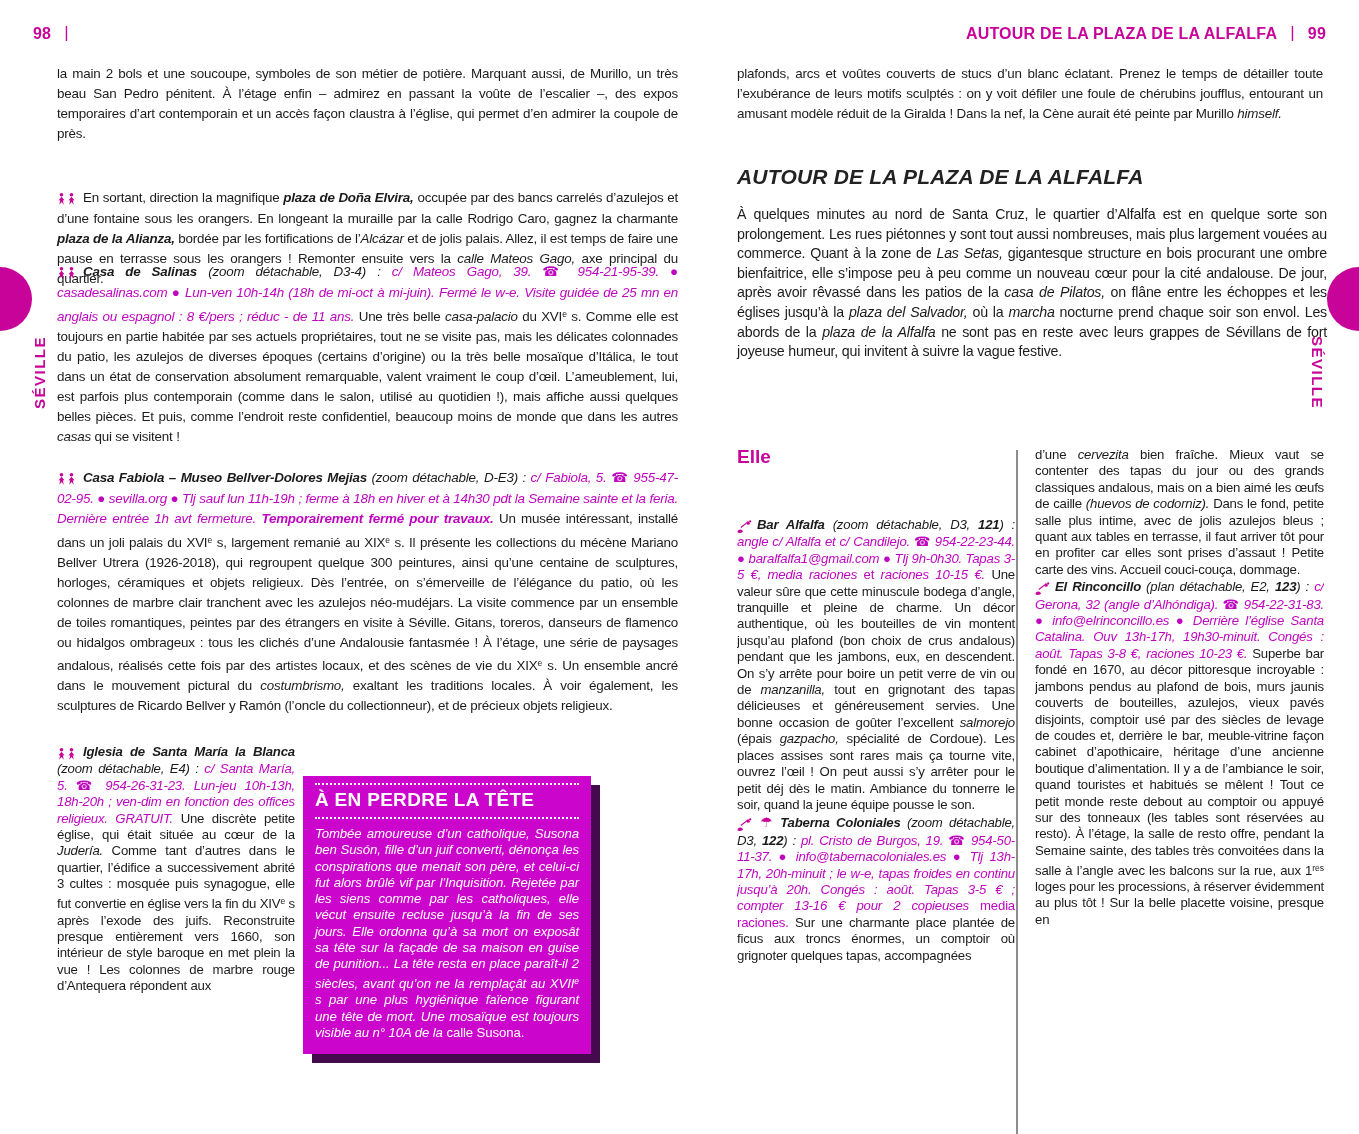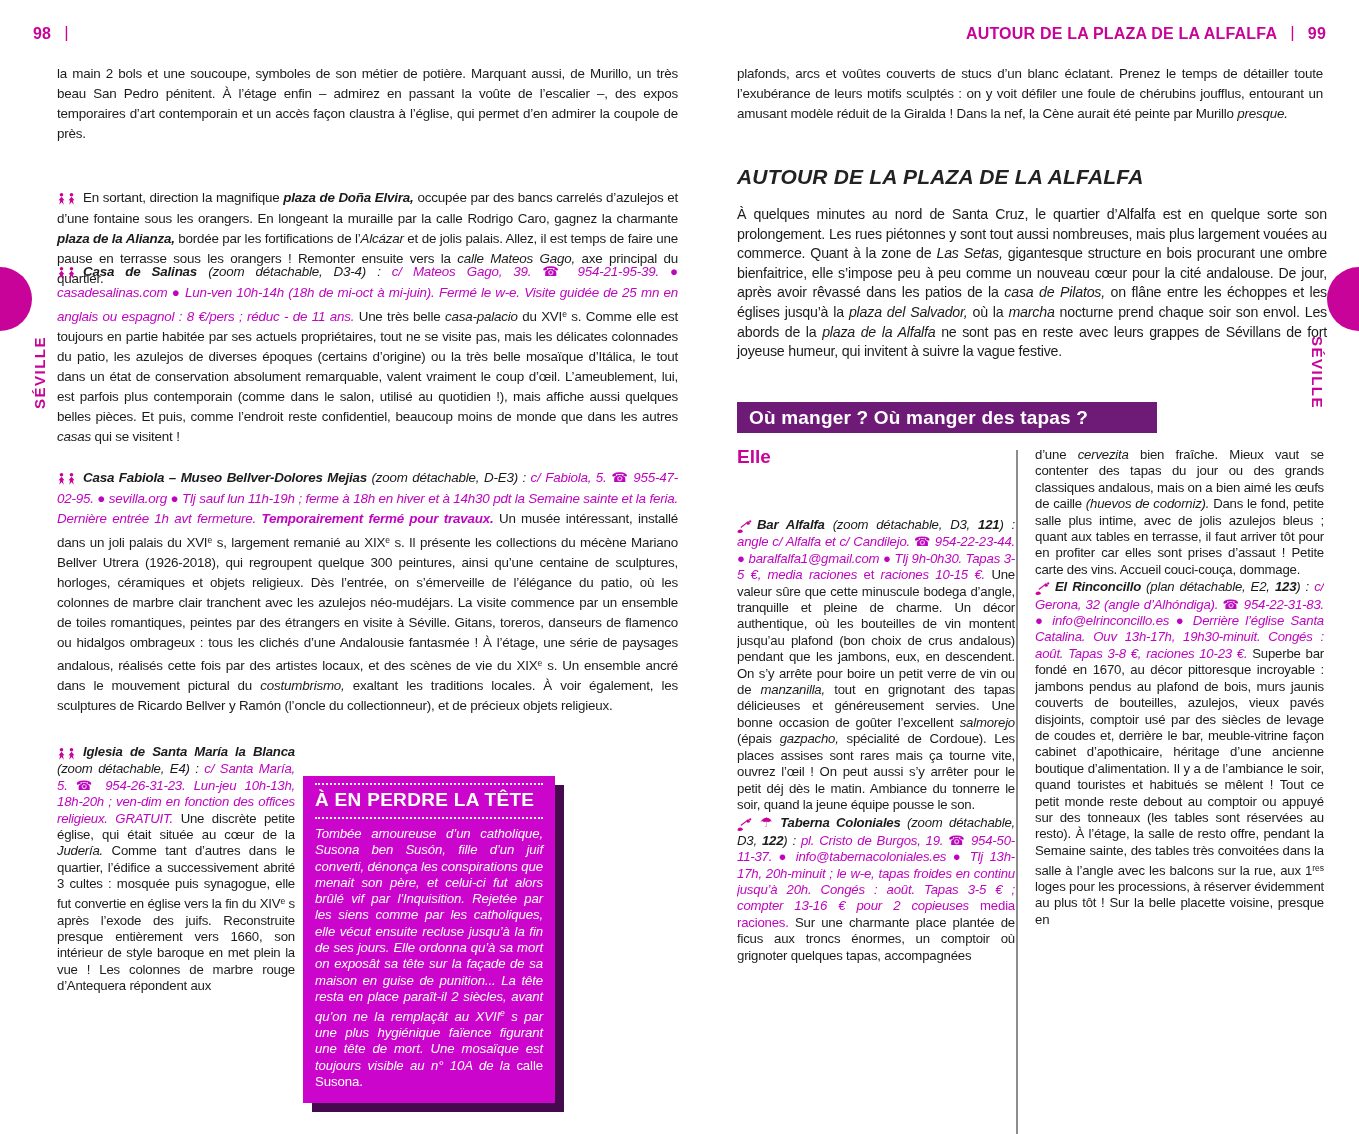--- a/index.html
+++ b/index.html
@@ -139,7 +139,7 @@
     <span>99</span>
   </div>
 
-  <div class="body rp1"><span>plafonds, arcs et voûtes couverts de stucs d’un blanc éclatant. Prenez le temps de détailler toute l’exubérance de leurs motifs sculptés : on y voit défiler une foule de chérubins joufflus, entourant un amusant modèle réduit de la Giralda ! Dans la nef, la Cène aurait été peinte par Murillo </span><span class="i">presque.</span></div>
+  <div class="body rp1"><span>plafonds, arcs et voûtes couverts de stucs d’un blanc éclatant. Prenez le temps de détailler toute l’exubérance de leurs motifs sculptés : on y voit défiler une foule de chérubins joufflus, entourant un amusant modèle réduit de la Giralda ! Dans la nef, la Cène aurait été peinte par Murillo </span><span class="i">himself.</span></div>
 
   <div class="rp-title">AUTOUR DE LA PLAZA DE LA ALFALFA</div>
 

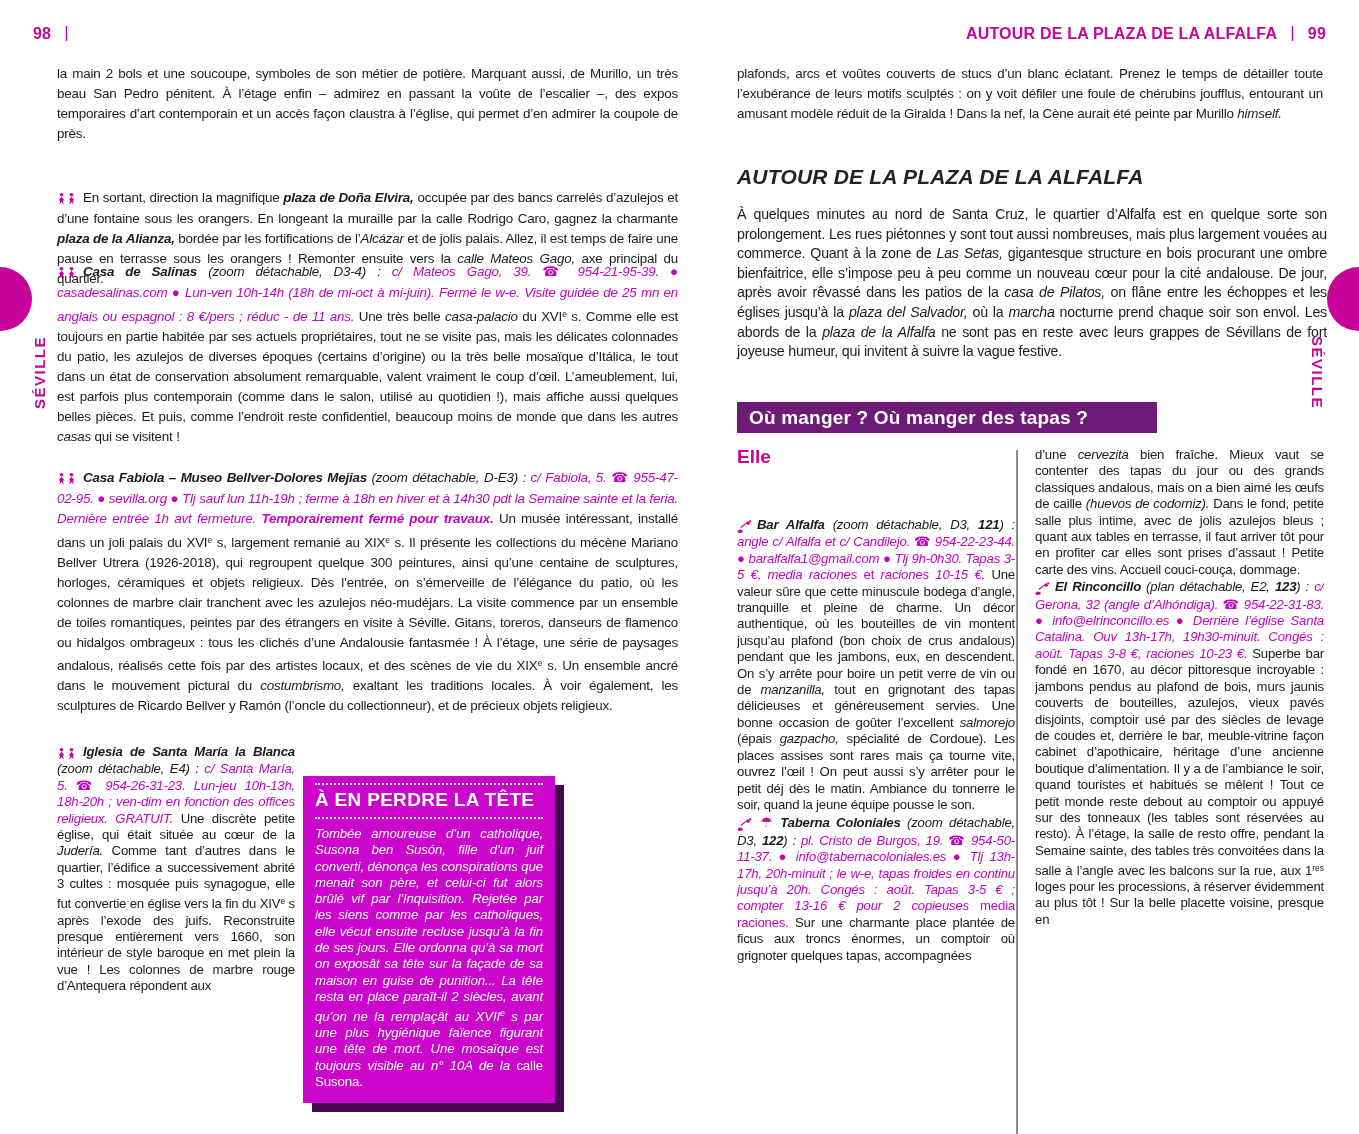--- a/index.html
+++ b/index.html
@@ -145,7 +145,6 @@
 
   <div class="body rp-intro"><span>À quelques minutes au nord de Santa Cruz, le quartier d’Alfalfa est en quelque sorte son prolongement. Les rues piétonnes y sont tout aussi nombreuses, mais plus largement vouées au commerce. Quant à la zone de </span><span class="i">Las Setas,</span><span> gigantesque structure en bois procurant une ombre bienfaitrice, elle s’impose peu à peu comme un nouveau cœur pour la cité andalouse. De jour, après avoir rêvassé dans les patios de la </span><span class="i">casa de Pilatos,</span><span> on flâne entre les échoppes et les églises jusqu’à la </span><span class="i">plaza del Salvador,</span><span> où la </span><span class="i">marcha</span><span> nocturne prend chaque soir son envol. Les abords de la </span><span class="i">plaza de la Alfalfa</span><span> ne sont pas en reste avec leurs grappes de Sévillans de fort joyeuse humeur, qui invitent à suivre la vague festive.</span></div>
 
-  <div class="banner">Où manger ? Où manger des tapas ?</div>
 
   <div class="tapas-h">Elle</div>
 

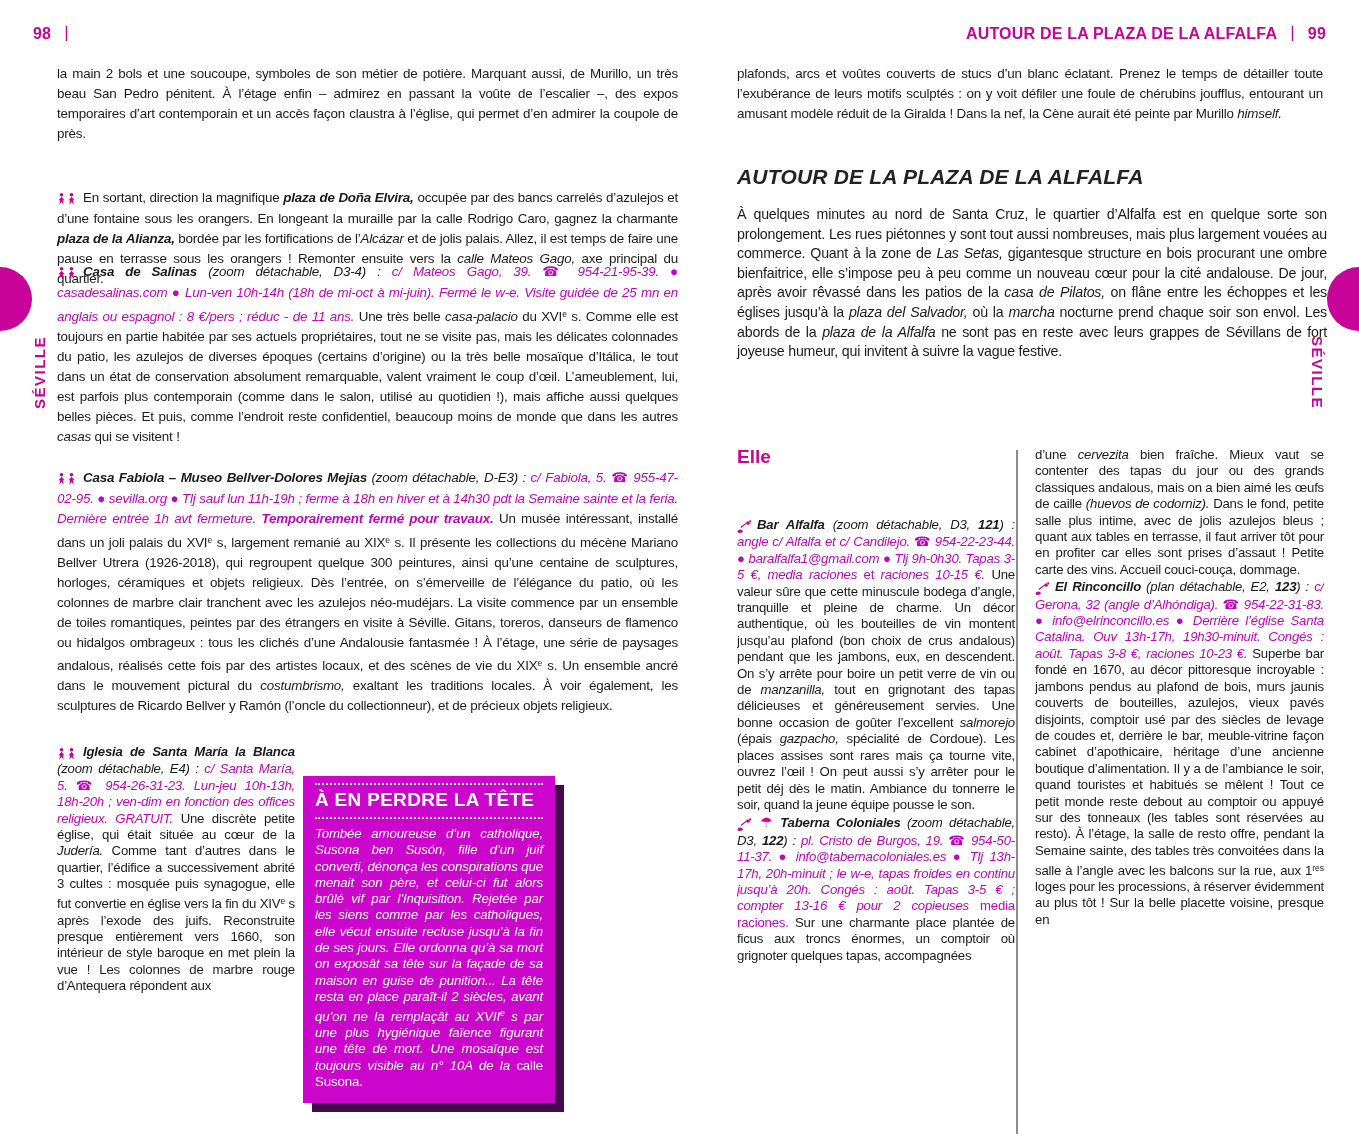--- a/index.html
+++ b/index.html
@@ -38,7 +38,7 @@
   .p3{left:57px;top:262px;width:621px;}
   .p4{left:57px;top:468px;width:621px;}
   .iglesia{left:57px;top:744px;width:238px;height:326px;overflow:hidden;}
-  .feature-box{position:absolute;left:303px;top:776px;width:252px;box-sizing:border-box;
+  .feature-box{position:absolute;left:303px;top:776px;width:288px;box-sizing:border-box;
                background:var(--box_bg);color:#fff;padding:7px 12px 13px 12px;
                box-shadow:9px 9px 0 var(--box_shadow);}
   .box-title{font-weight:bold;font-size:19px;letter-spacing:0.3px;

